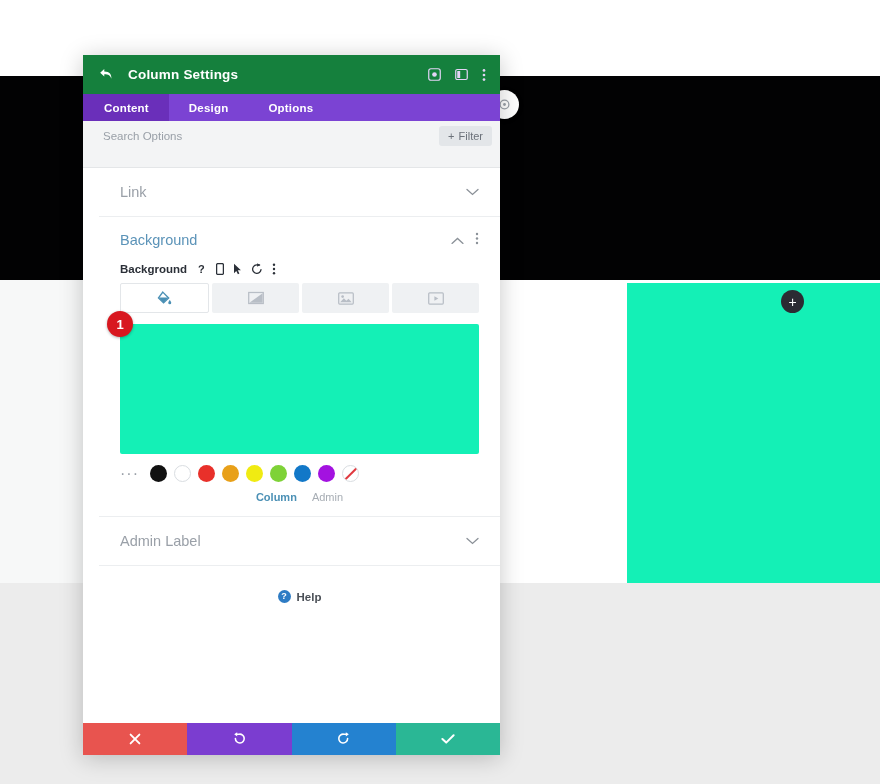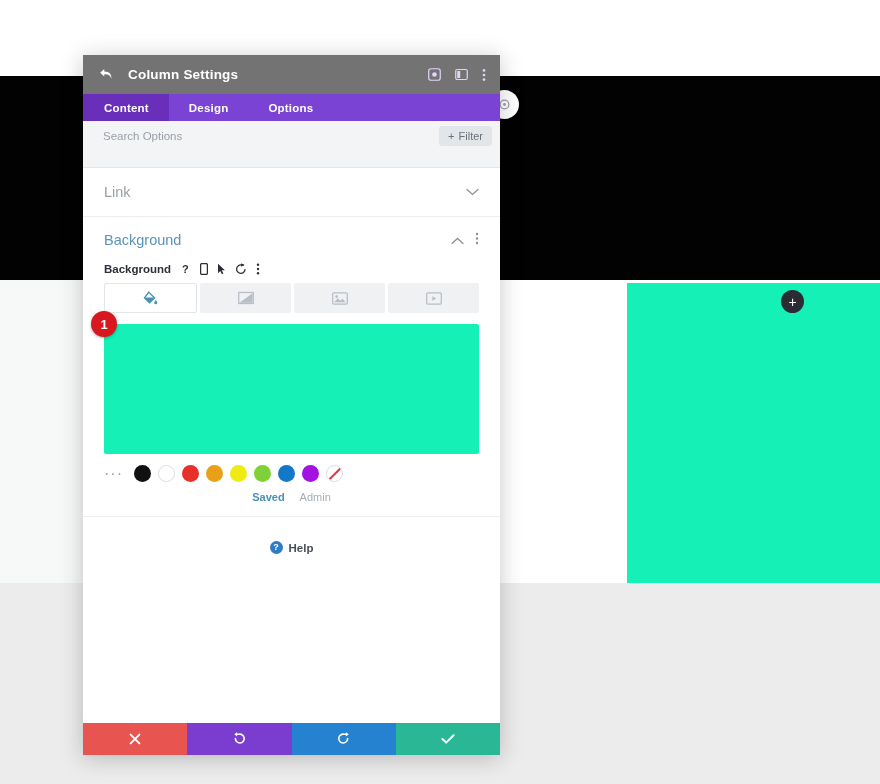--- a/index.html
+++ b/index.html
@@ -123,7 +123,7 @@
   
   .m-header {
     height: 39px;
-    background: #737373;
+    background: #15803d;
     display: flex;
     align-items: center;
     padding: 0 14px 0 16px;

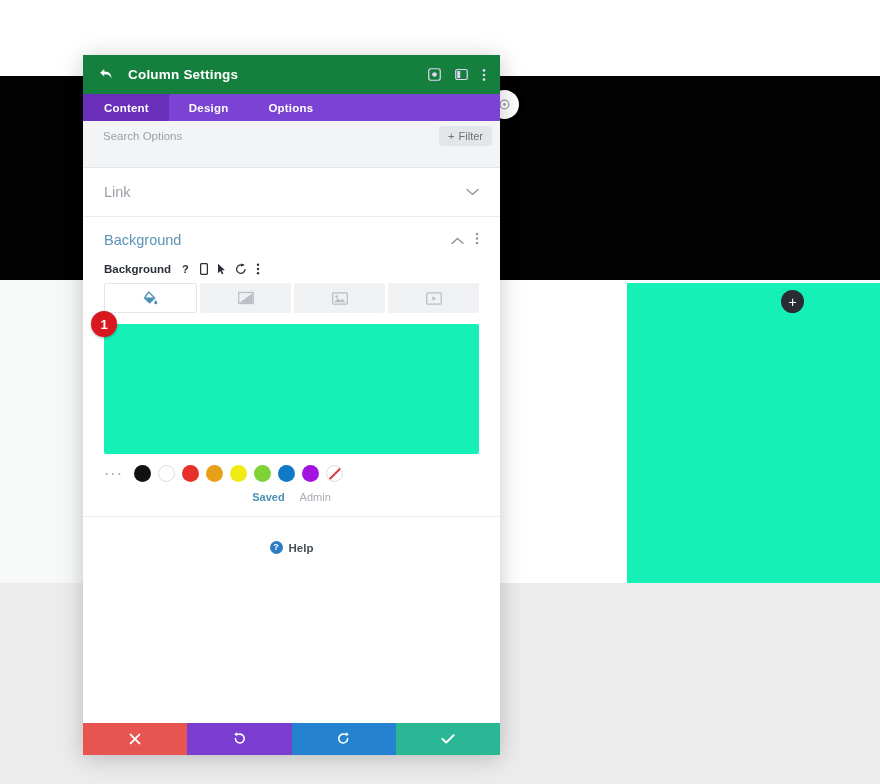--- a/index.html
+++ b/index.html
@@ -215,6 +215,7 @@
     flex: 1 1 auto;
     overflow: hidden;
     background: #ffffff;
+    padding-left: 16px;
   }
 
   

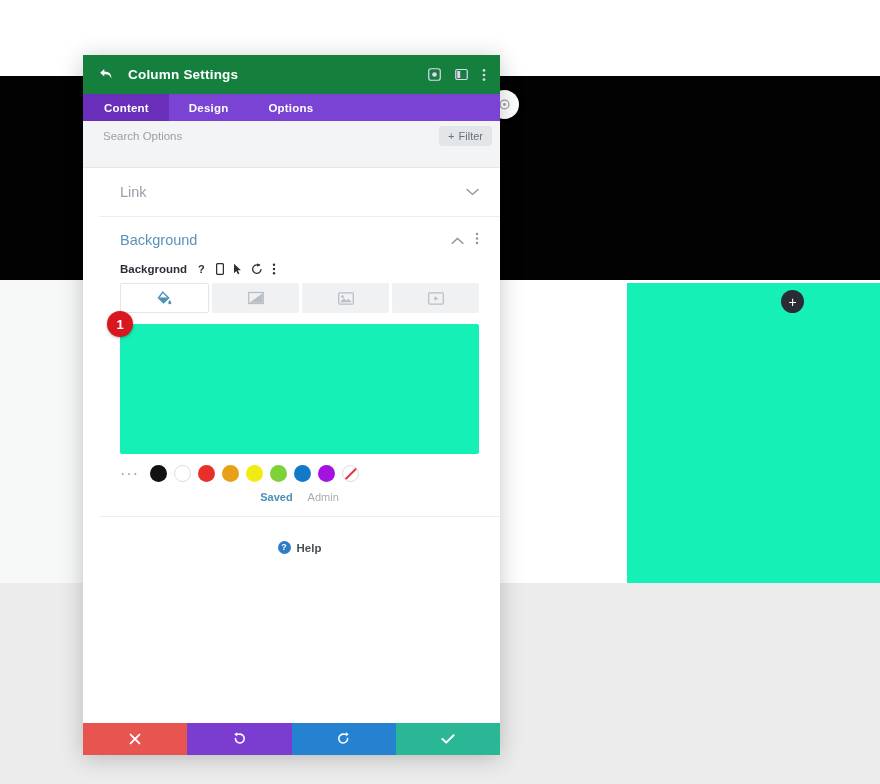--- a/index.html
+++ b/index.html
@@ -611,7 +611,7 @@
       </div>
 
       <div class="saved-row">
-        <span class="saved-tab active">Saved</span>
+        <span class="saved-tab active">Column</span>
         <span class="saved-tab inactive">Admin</span>
       </div>
     </div>

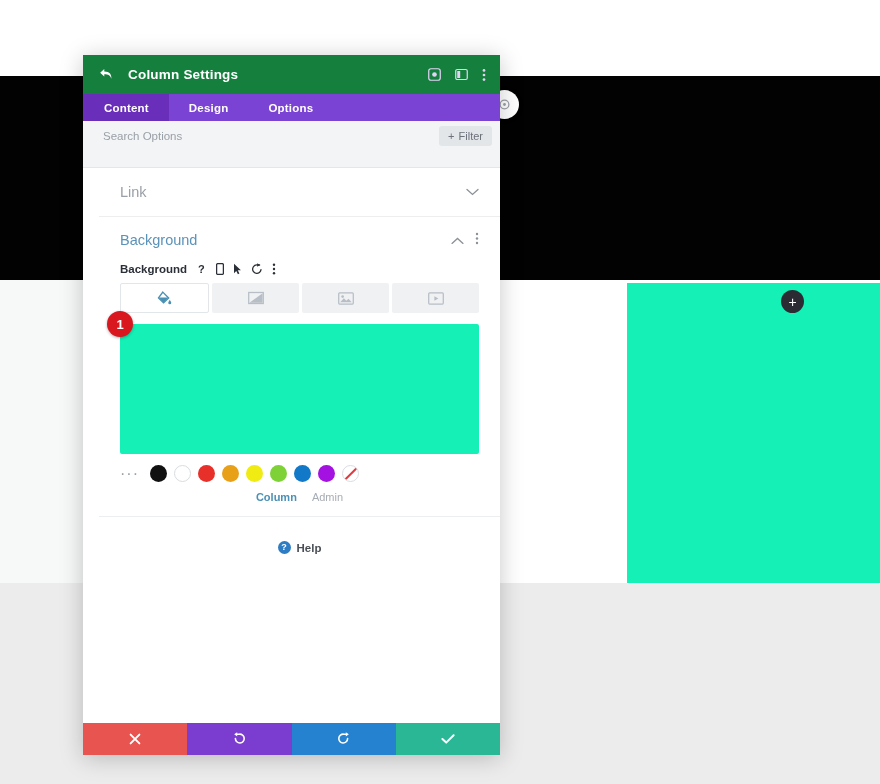--- a/index.html
+++ b/index.html
@@ -616,6 +616,14 @@
       </div>
     </div>
 
+    <div class="acc-row">
+      <span class="acc-title">Admin Label</span>
+      <span class="acc-chev">
+        <svg width="13" height="8" viewBox="0 0 13 8">
+            <path d="M1 1.4 L6.5 6.4 L12 1.4" fill="none" stroke="currentColor" stroke-width="1.3" stroke-linecap="round"></path>
+          </svg>
+      </span>
+    </div>
 
     <div class="m-help">
       <span class="help-icon">?</span>

